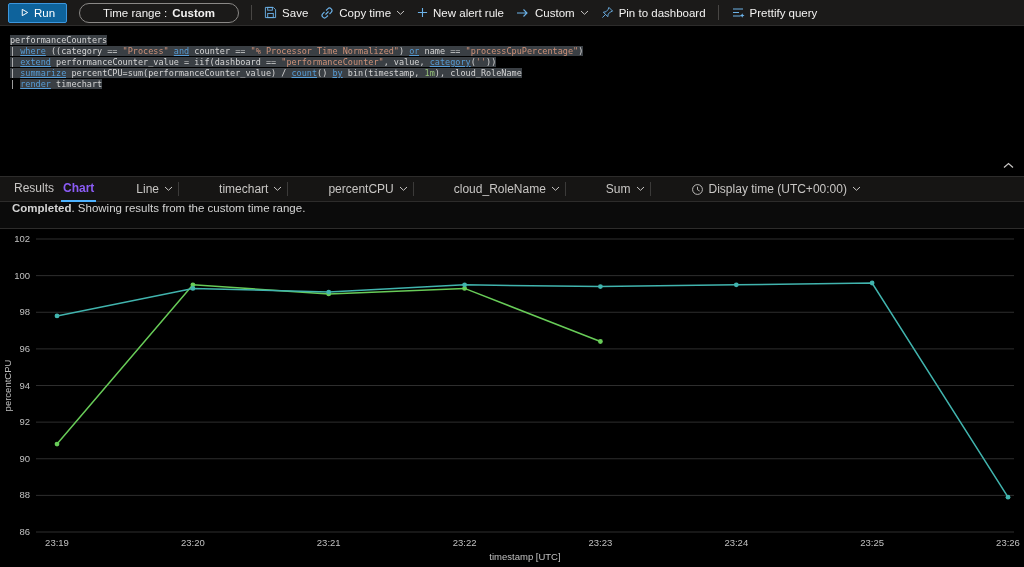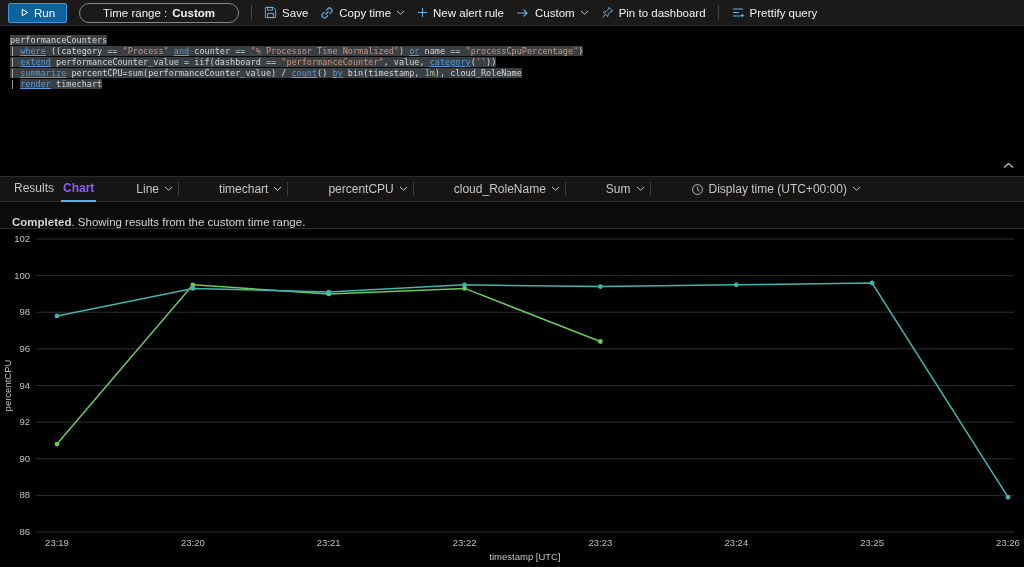--- a/index.html
+++ b/index.html
@@ -45,7 +45,7 @@
 
   
   .status-bar { height:27px; background:#0b0b0b; border-bottom:1px solid #2d2c2b;
-                display:flex; align-items:flex-end; padding:0 12px; font-size:11.5px;
+                display:flex; align-items:flex-start; padding:0 12px; font-size:11.5px;
                 color:#d4d4d4; flex:none; }
   .status-right { margin-left:auto; display:flex; align-items:center; gap:16px; }
   .stat { display:flex; align-items:center; gap:5px; }

